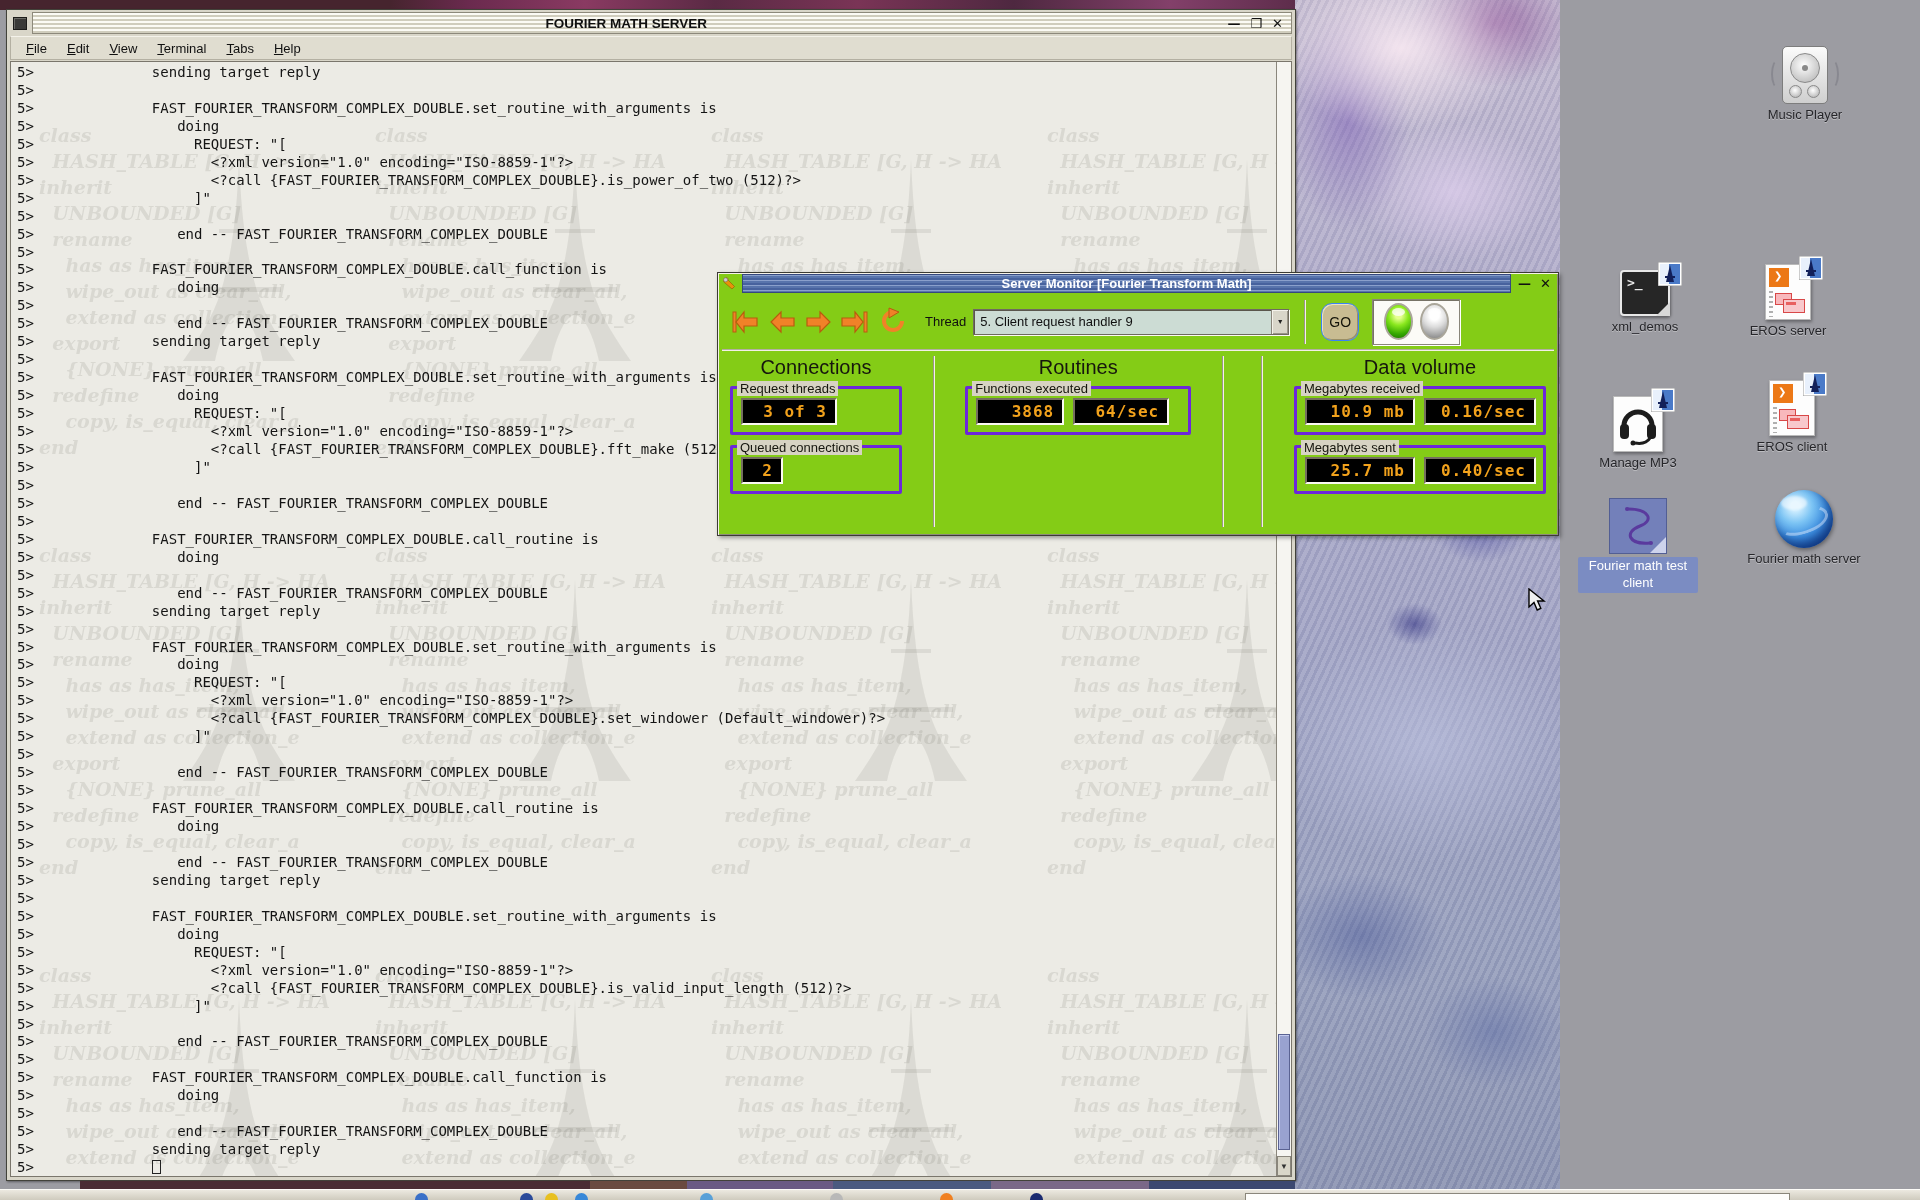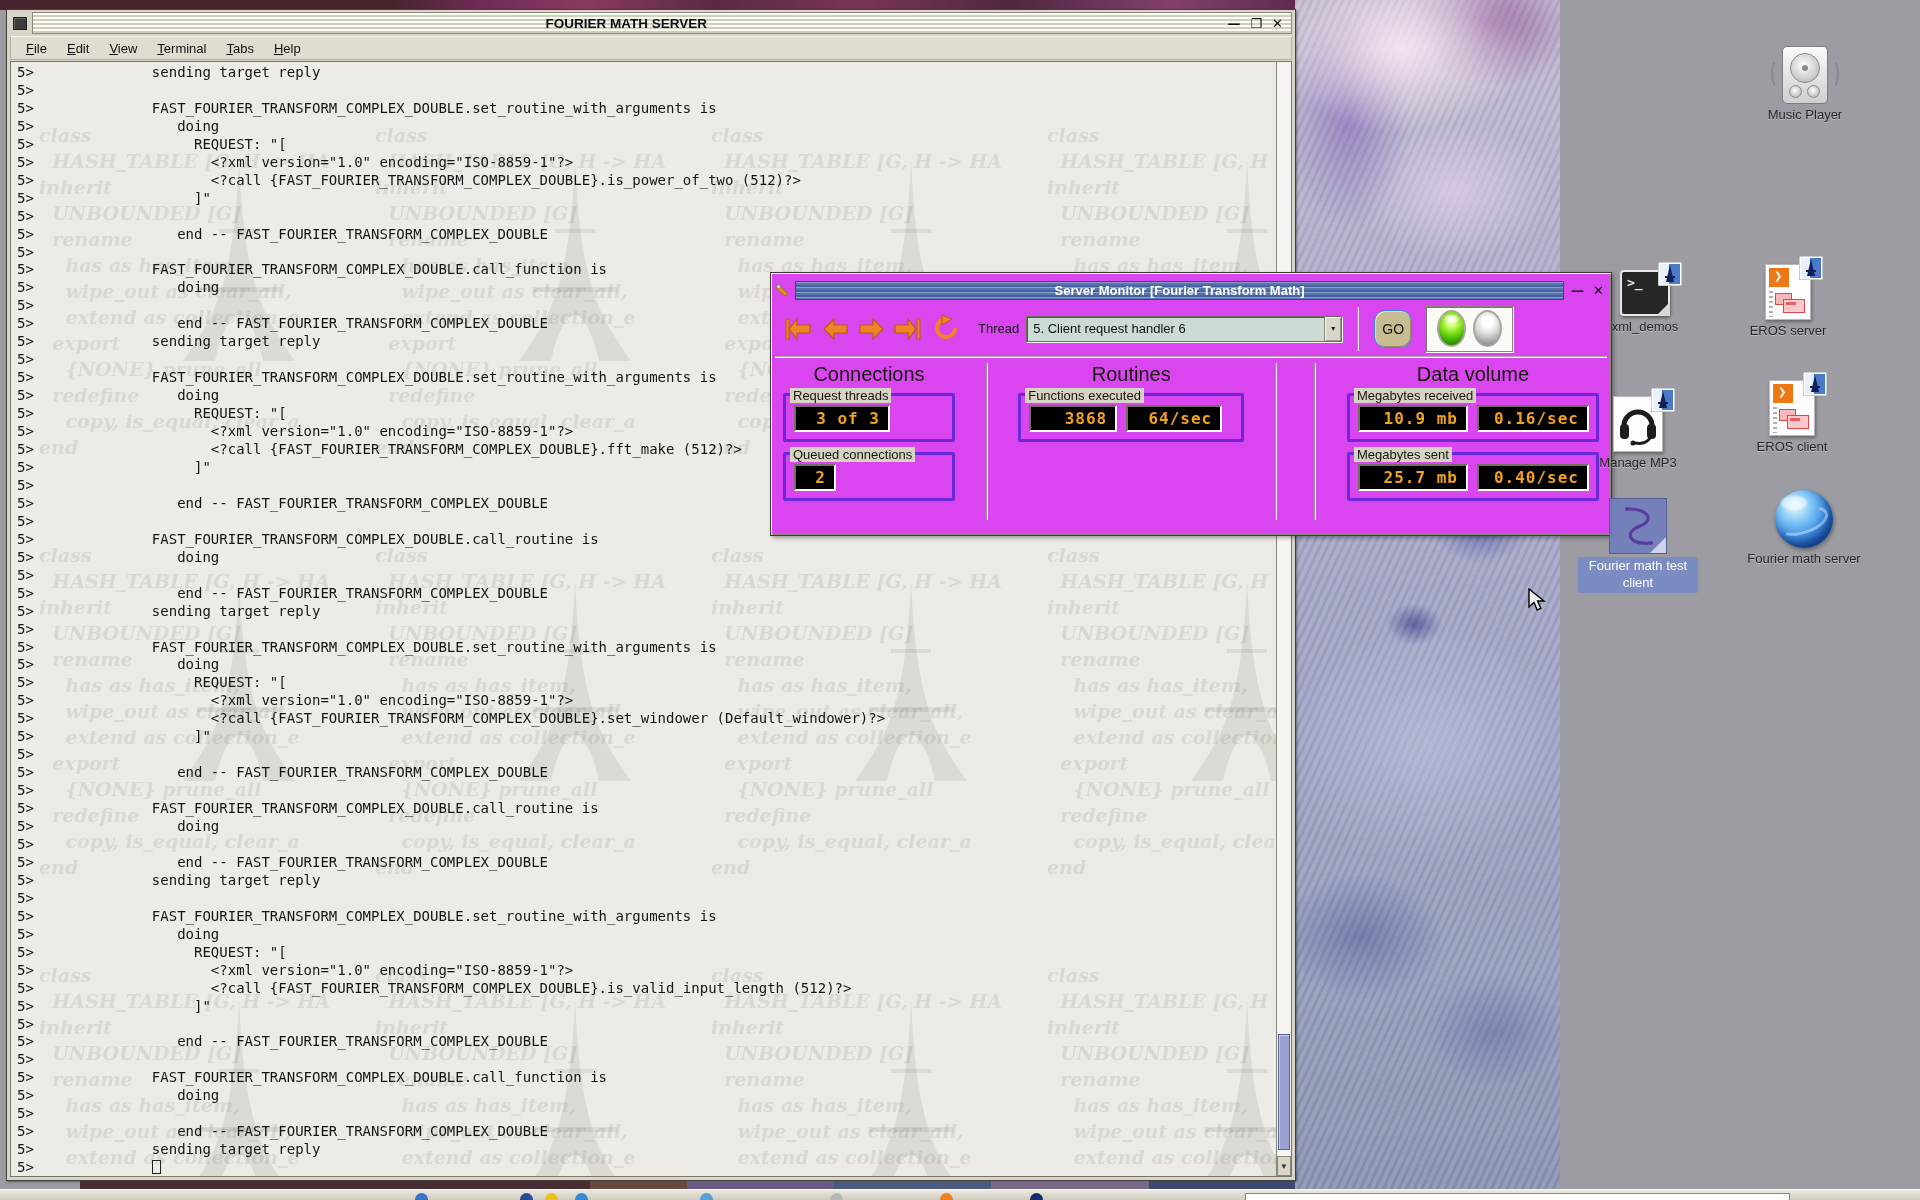--- a/index.html
+++ b/index.html
@@ -69,9 +69,9 @@
     border:1px solid #8a867a; }
 
   
-  .dialog { position:absolute; left:770px; top:272px; width:842px; height:264px; background:#d946ef;
+  .dialog { position:absolute; left:717px; top:272px; width:842px; height:264px; background:#84cc16;
     border:1px solid #3c3c34; box-shadow:inset 1px 1px 0 #f6f3e9, inset -1px -1px 0 #8d897c, 2px 2px 4px rgba(0,0,0,.35);
-    padding:7px 4px; display:flex; flex-direction:column; }
+    padding:0 4px; display:flex; flex-direction:column; }
   .d-titlerow { height:21px; display:flex; align-items:center; gap:4px; }
   .d-titlebar { flex:1; height:19px; border:1px solid #35487e; display:flex; align-items:center;
     background:repeating-linear-gradient(180deg,#8aa0cc 0 1px,#5874ac 1px 3px,#47629e 3px 5px); }

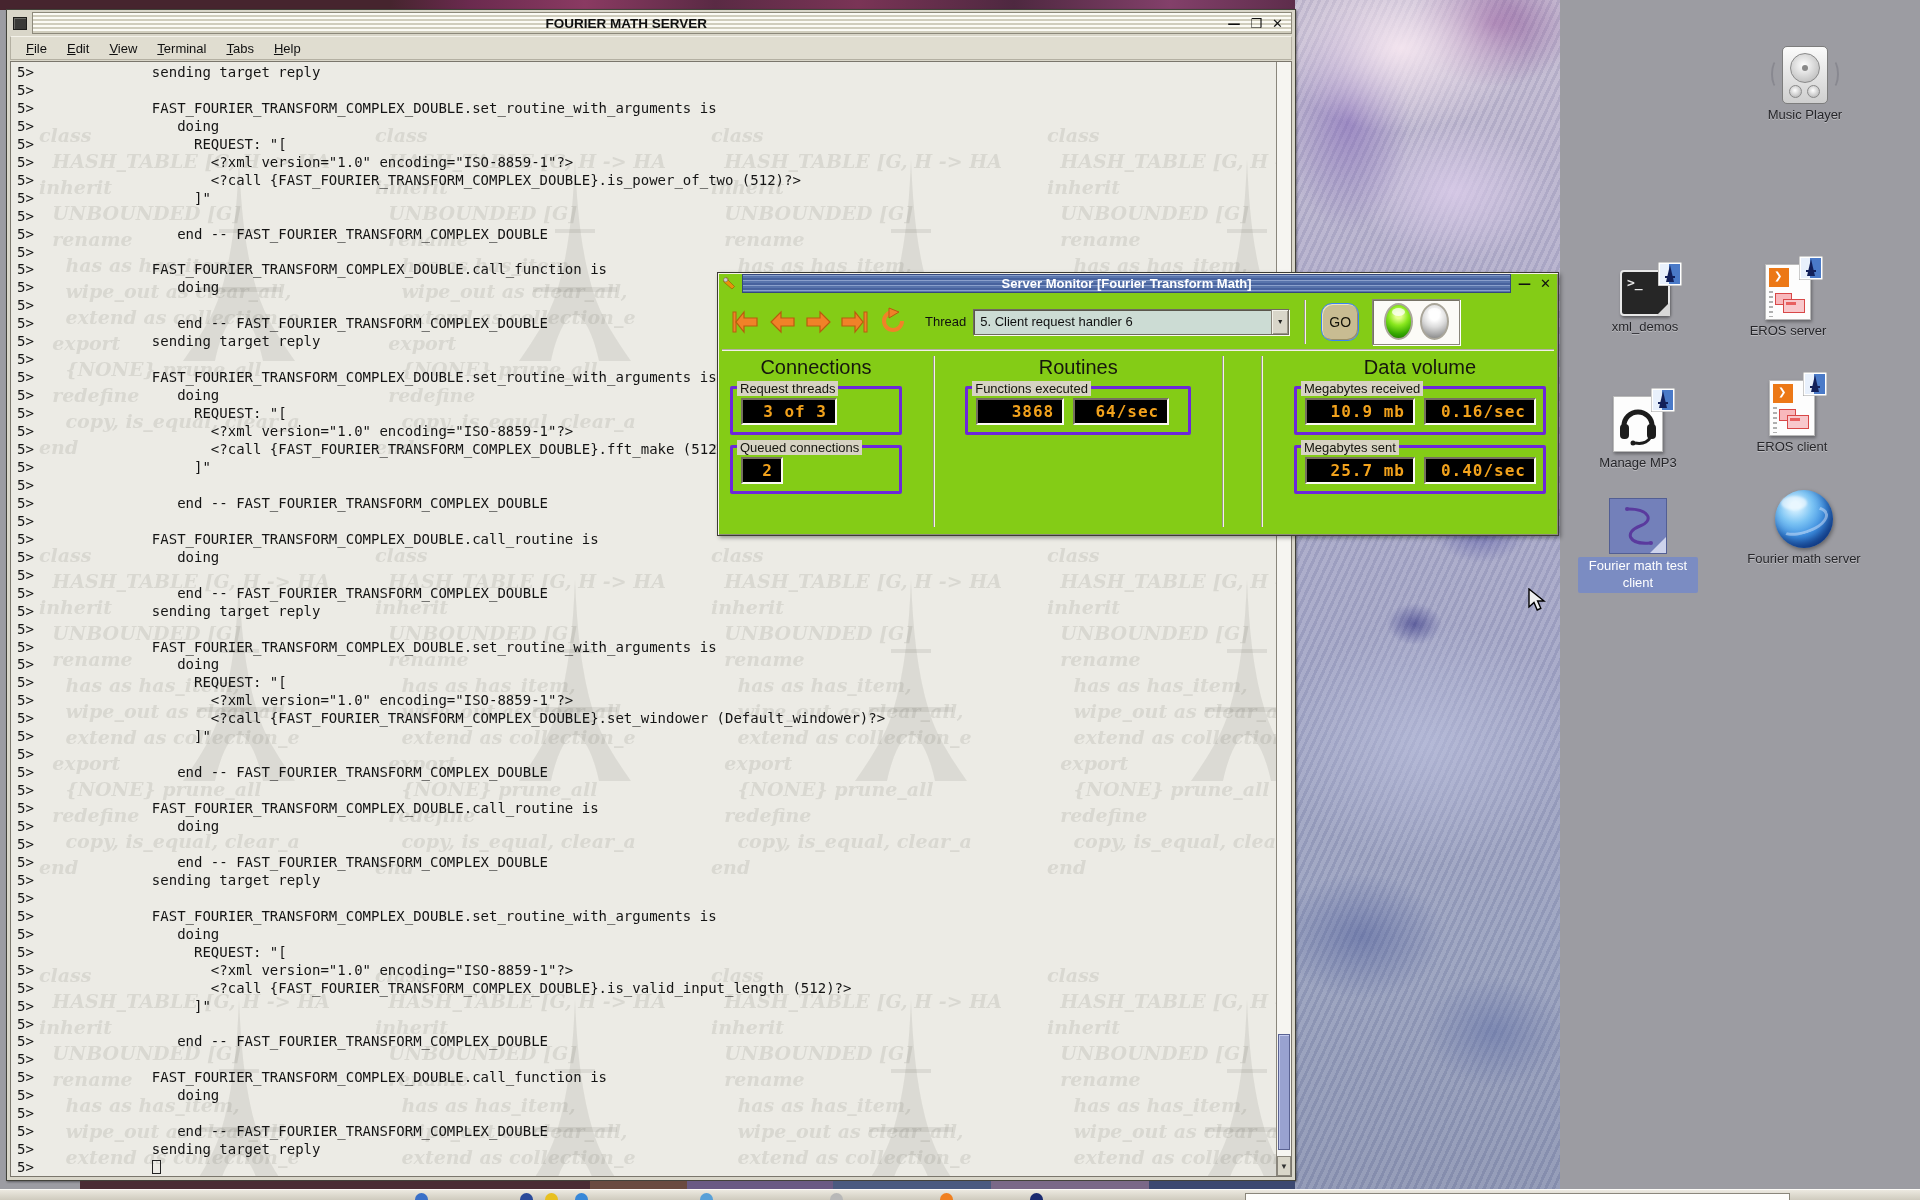--- a/index.html
+++ b/index.html
@@ -547,7 +547,7 @@
         </span>
       <span class="thread-label">Thread</span>
       <div class="combo">
-        <div class="combo-text">5. Client request handler 6</div>
+        <div class="combo-text">5. Client request handler 9</div>
         <div class="combo-btn">▼</div>
       </div>
       <div class="tb-sep"></div>

